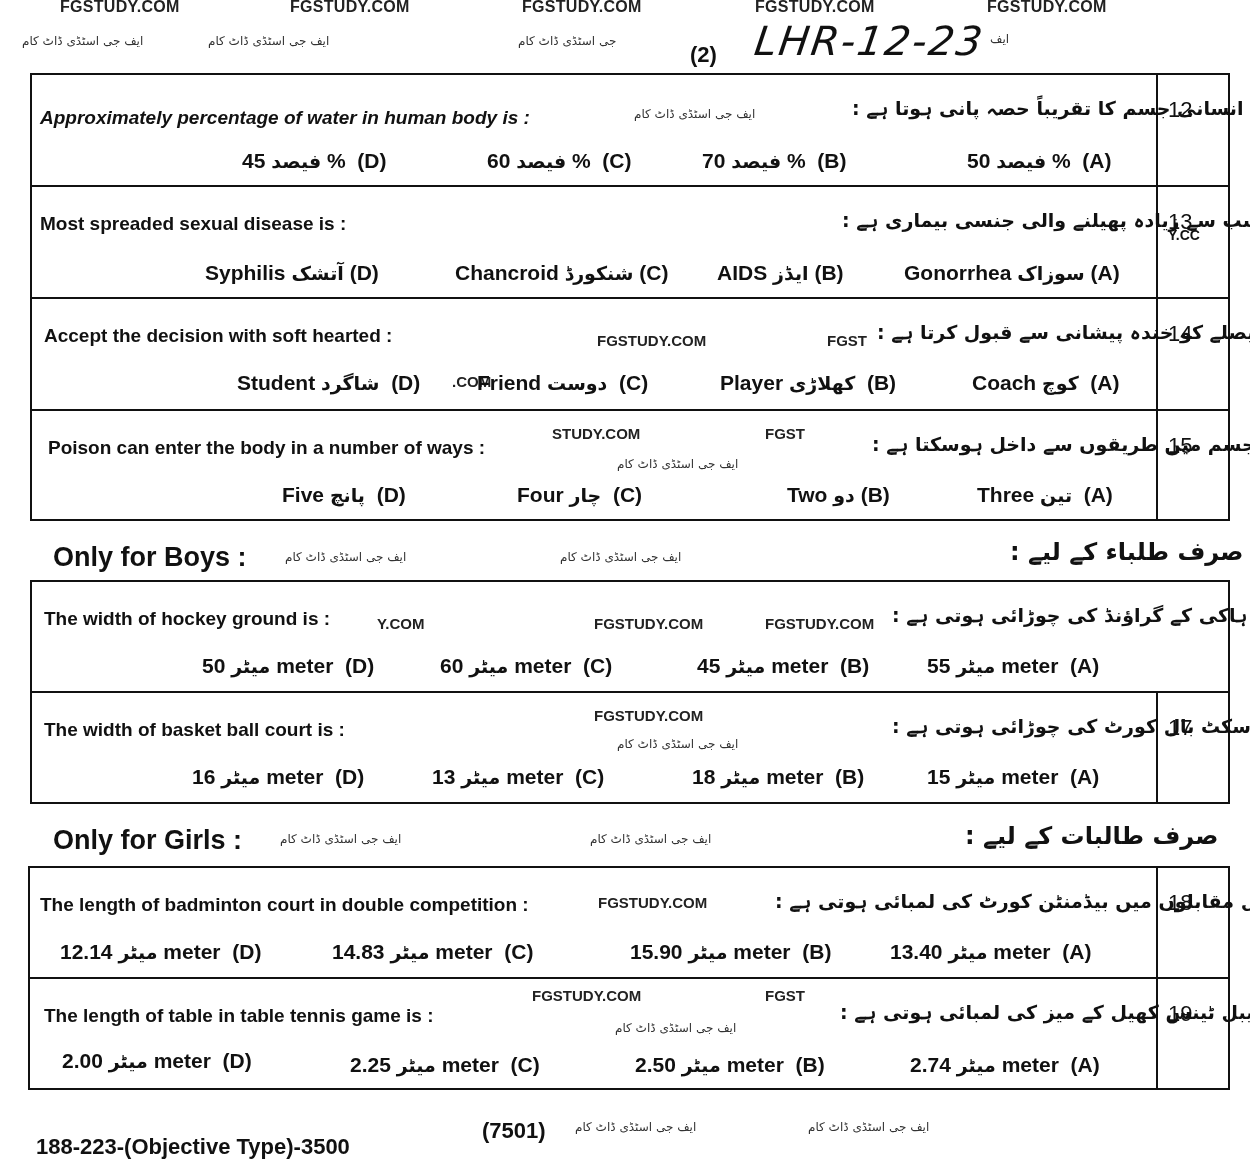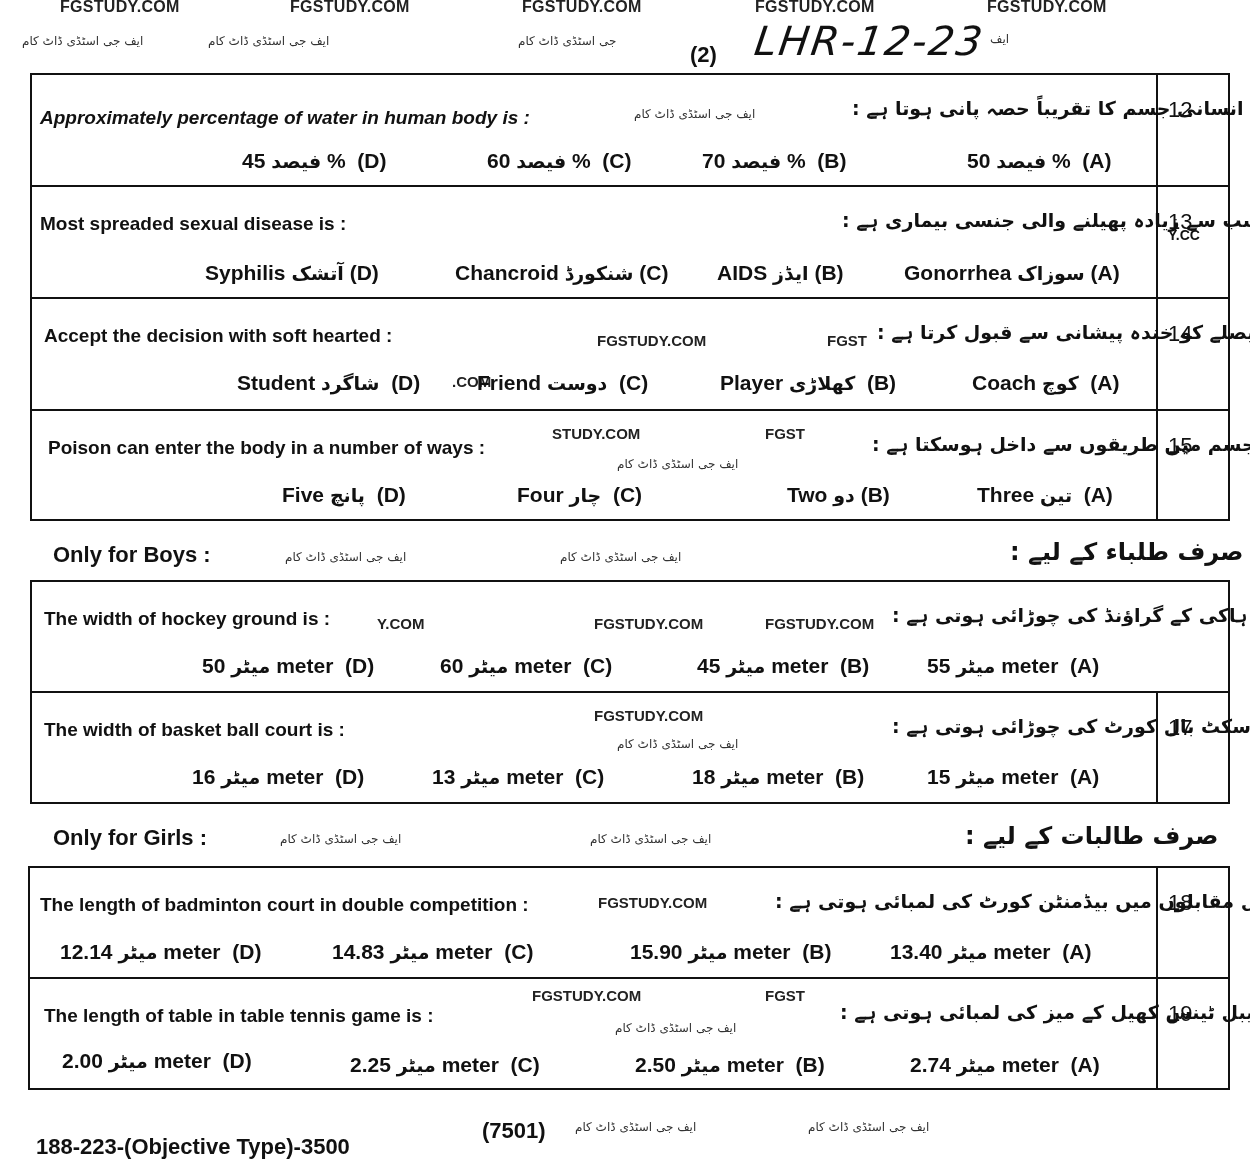--- a/index.html
+++ b/index.html
@@ -16,7 +16,7 @@
   .urdu{font-family:"DejaVu Sans",sans-serif;font-size:19px;font-weight:bold;direction:rtl;}
   .opt{position:absolute;font-size:21px;font-weight:bold;}
   .small-wm{font-size:15px;font-weight:bold;color:#222;}
-  .section{position:absolute;font-size:22px;font-weight:bold;}
+  .section{position:absolute;font-size:27px;font-weight:bold;}
   .section-ur{position:absolute;font-family:"DejaVu Sans",sans-serif;font-size:24px;font-weight:bold;direction:rtl;}
   .footer{position:absolute;font-size:22px;font-weight:bold;}
 </style>

